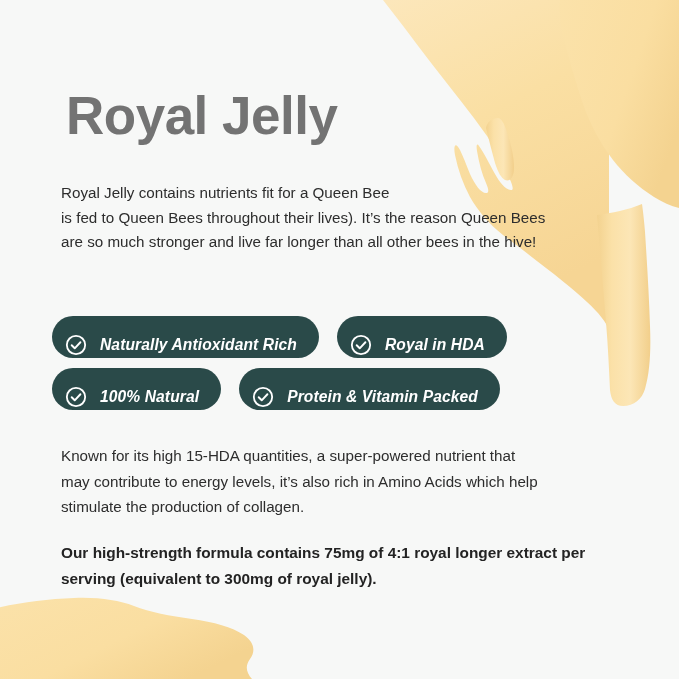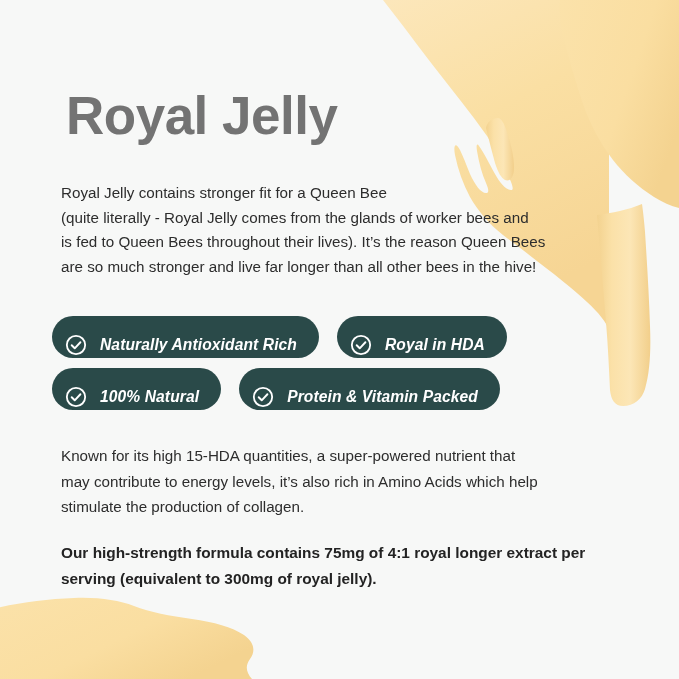--- a/index.html
+++ b/index.html
@@ -223,7 +223,7 @@
     <h1 class="title">Royal Jelly</h1>
 
     <p class="intro">
-      <span class="ln">Royal Jelly contains stronger fit for a Queen Bee</span>
+      <span class="ln">Royal Jelly contains nutrients fit for a Queen Bee</span>
       <span class="ln">(quite literally - Royal Jelly comes from the glands of worker bees and</span>
       <span class="ln">is fed to Queen Bees throughout their lives). It’s the reason Queen Bees</span>
       <span class="ln">are so much stronger and live far longer than all other bees in the hive!</span>

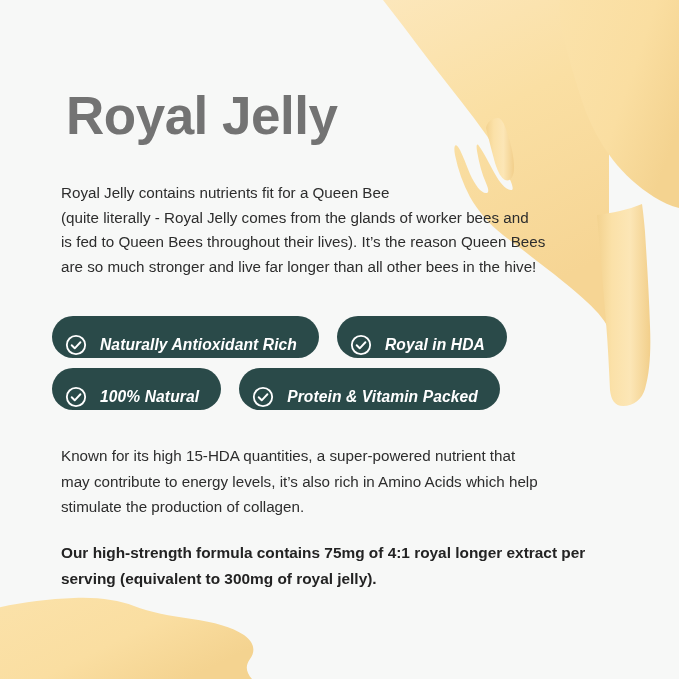--- a/index.html
+++ b/index.html
@@ -224,7 +224,6 @@
 
     <p class="intro">
       <span class="ln">Royal Jelly contains nutrients fit for a Queen Bee</span>
-      <span class="ln">(quite literally - Royal Jelly comes from the glands of worker bees and</span>
       <span class="ln">is fed to Queen Bees throughout their lives). It’s the reason Queen Bees</span>
       <span class="ln">are so much stronger and live far longer than all other bees in the hive!</span>
     </p>

